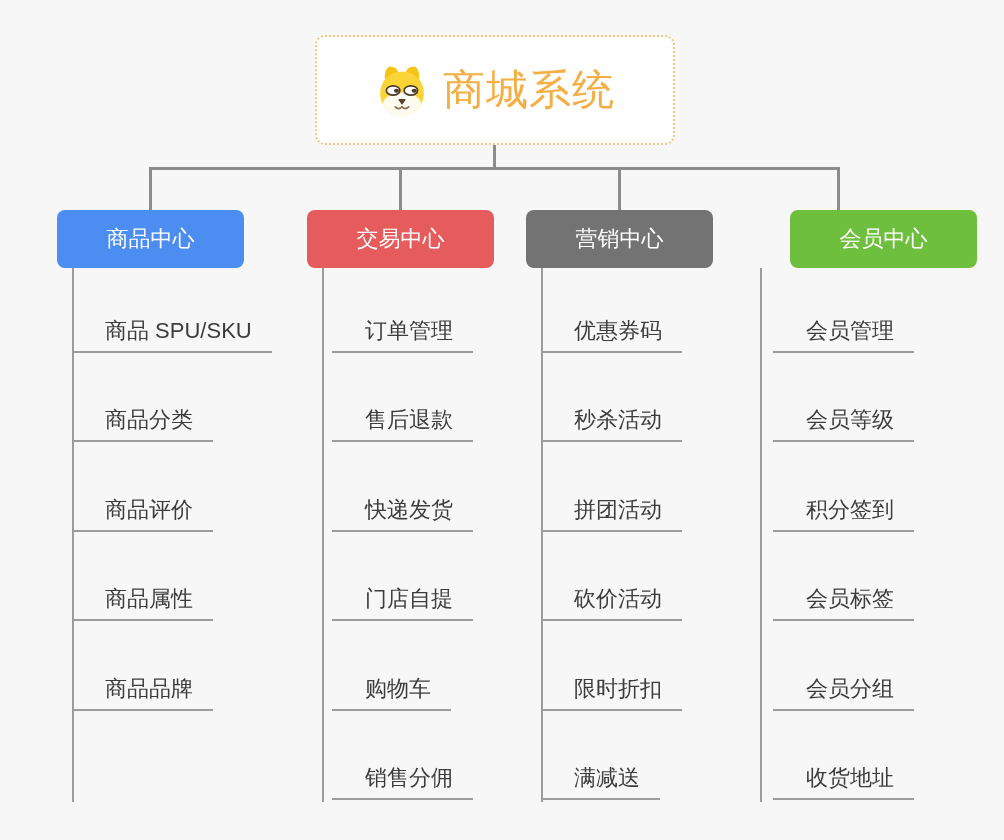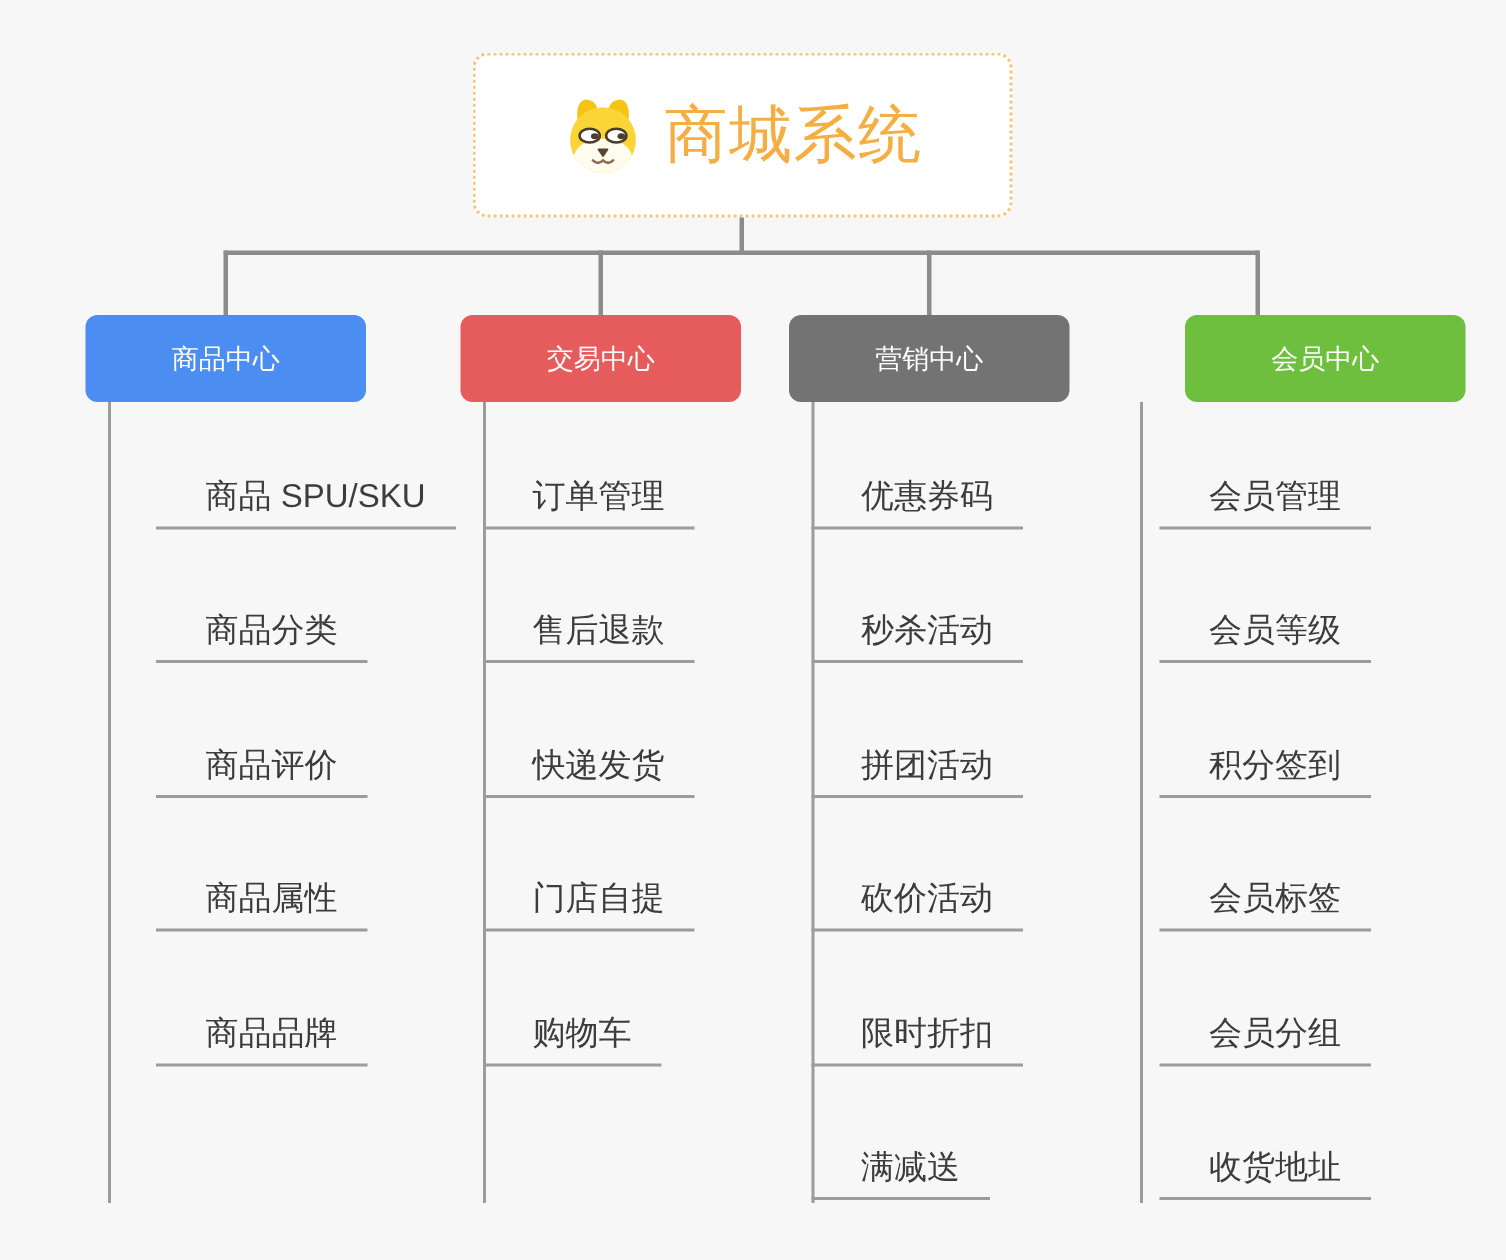--- a/index.html
+++ b/index.html
@@ -53,7 +53,7 @@
     display:flex;align-items:center;justify-content:center;
   }
   .branch-box .branch-label{
-    color:#FFFFFF;font-size:18px;white-space:nowrap;
+    color:#FFFFFF;font-size:22px;white-space:nowrap;
   }
   .bpos-0{left:57px;}
   .bpos-1{left:307px;}

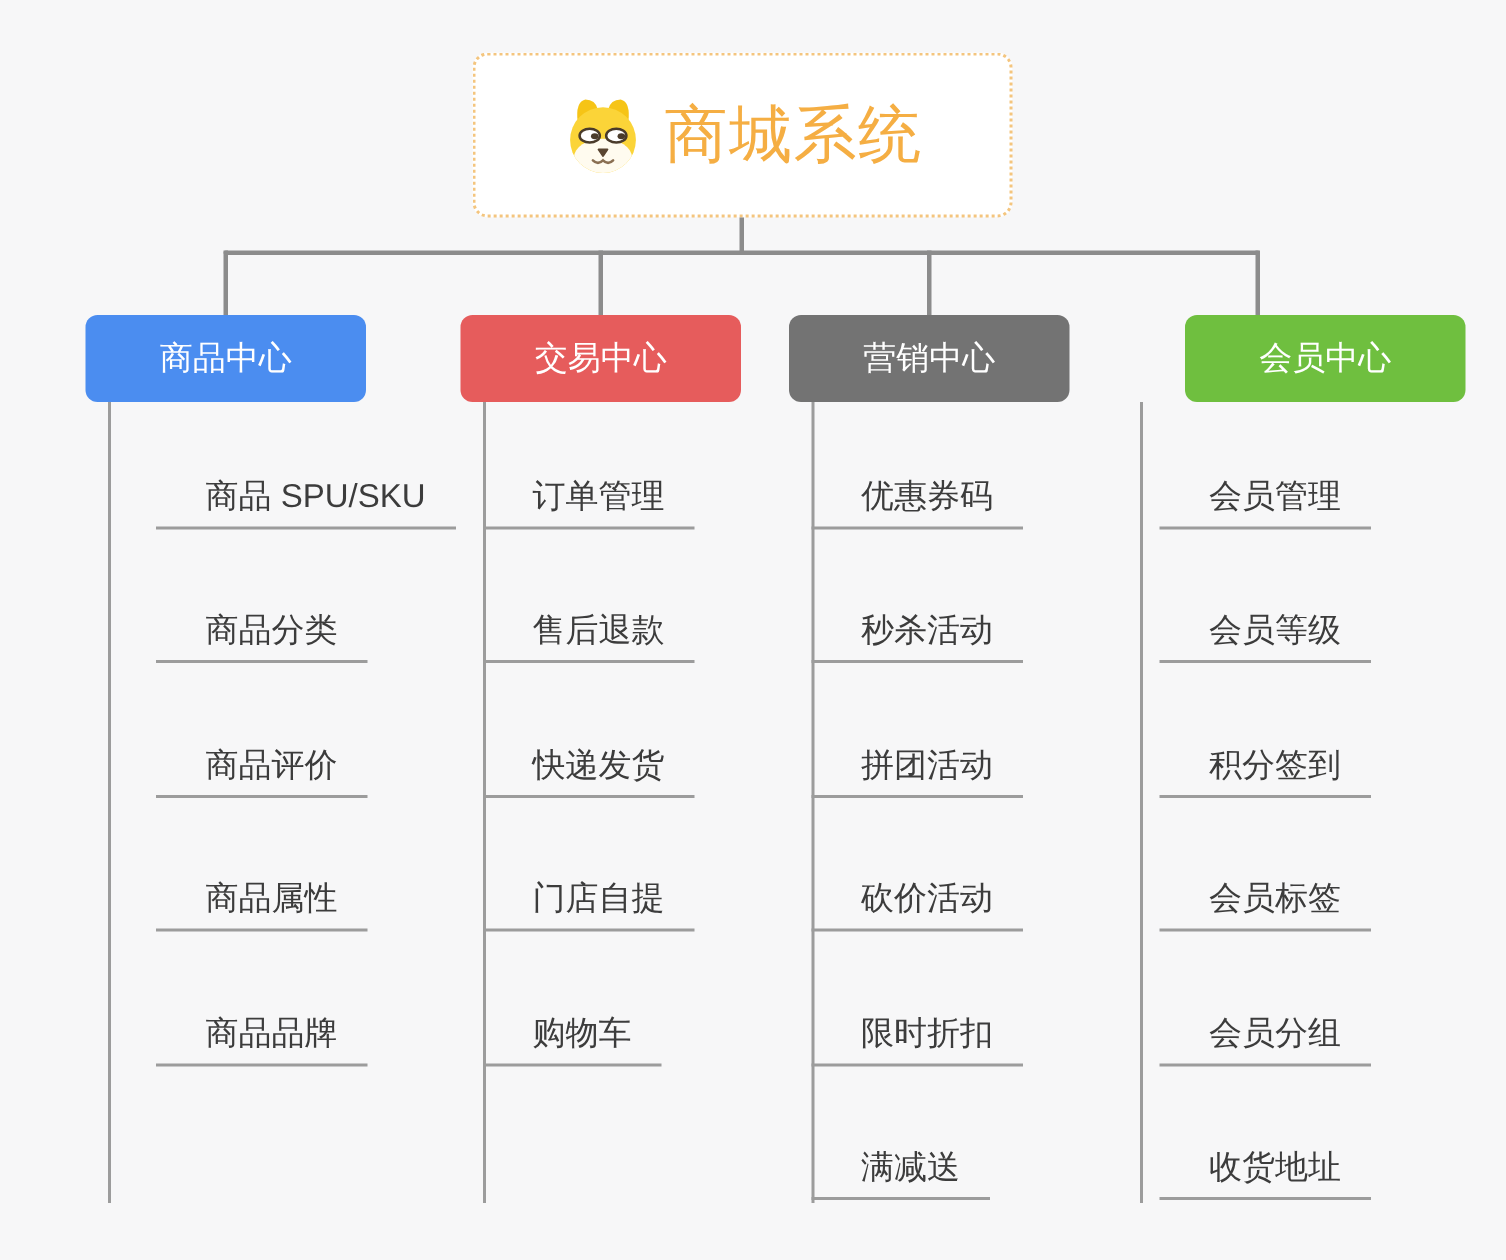--- a/index.html
+++ b/index.html
@@ -71,7 +71,7 @@
     position:absolute;top:263.6px;
     display:flex;flex-direction:column;align-items:flex-start;
   }
-  .cpos-0{left:72px;margin-left:32px;}
+  .cpos-0{left:72px;}
   .cpos-1{left:322px;}
   .cpos-2{left:541px;}
   .cpos-3{left:760px;padding-left:13px;}

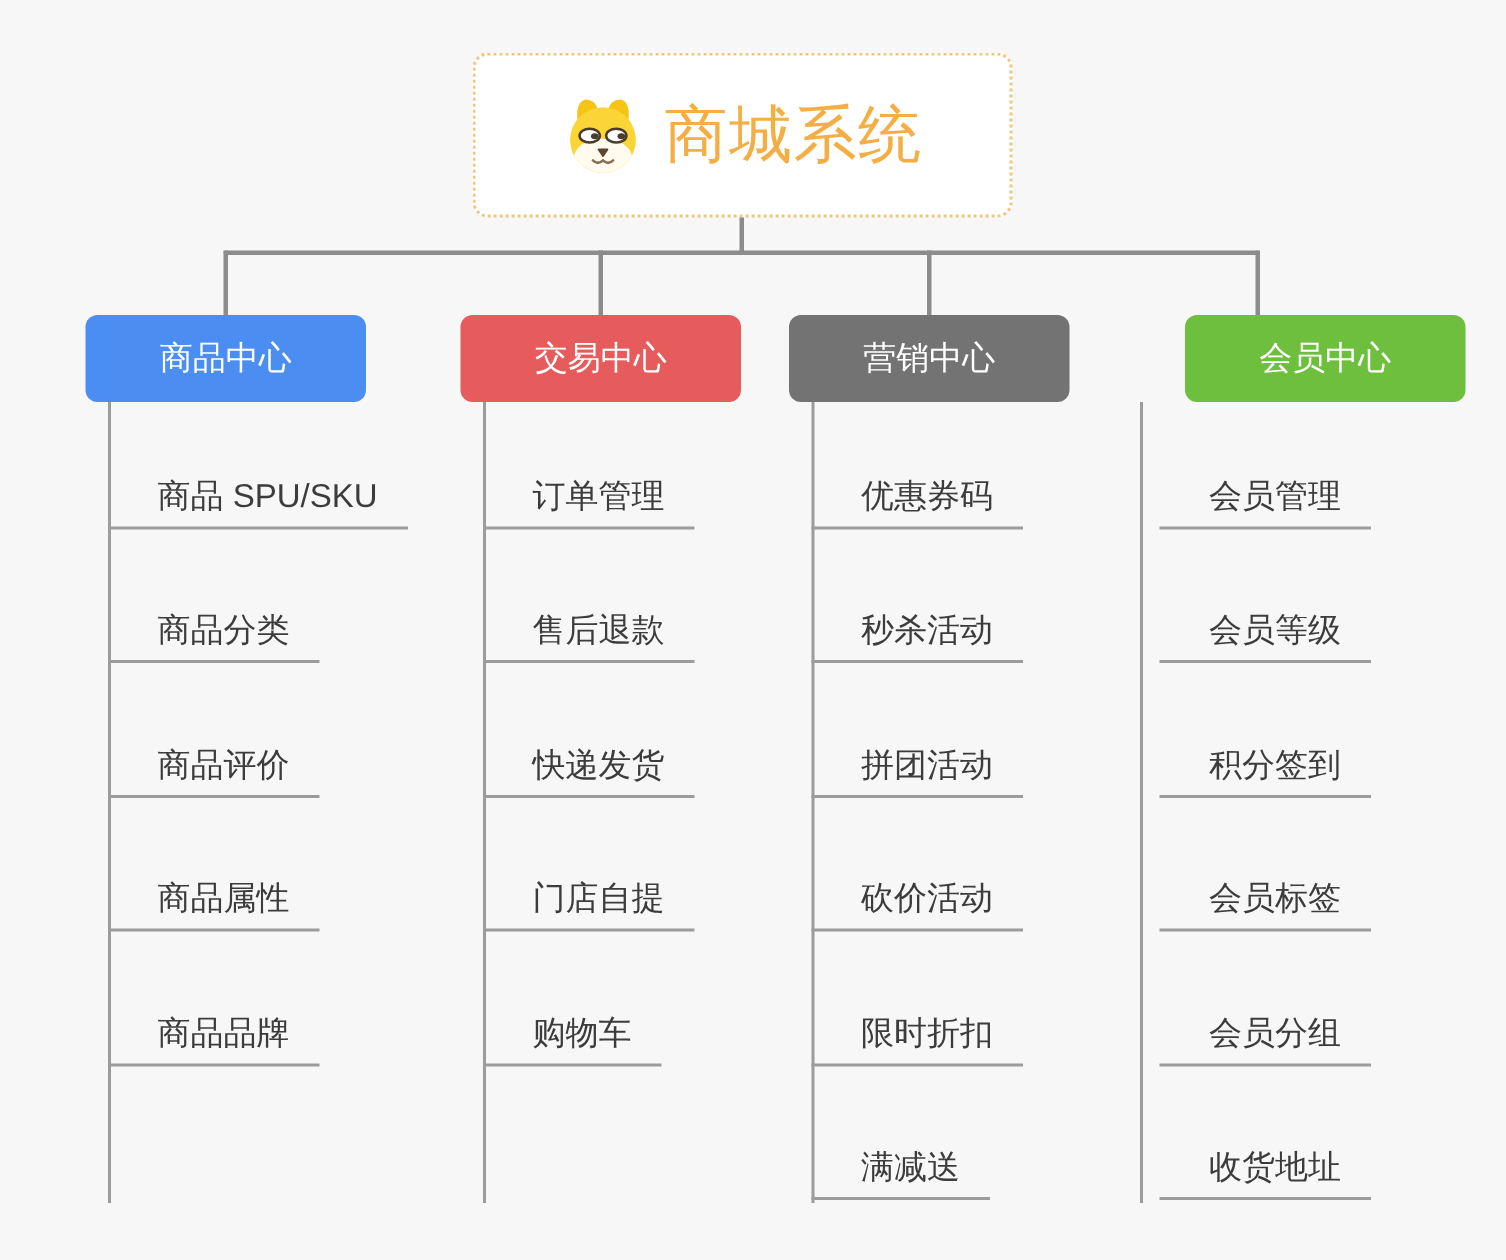--- a/index.html
+++ b/index.html
@@ -72,7 +72,7 @@
     display:flex;flex-direction:column;align-items:flex-start;
   }
   .cpos-0{left:72px;}
-  .cpos-1{left:322px;}
+  .cpos-1{left:332px;}
   .cpos-2{left:541px;}
   .cpos-3{left:760px;padding-left:13px;}
 

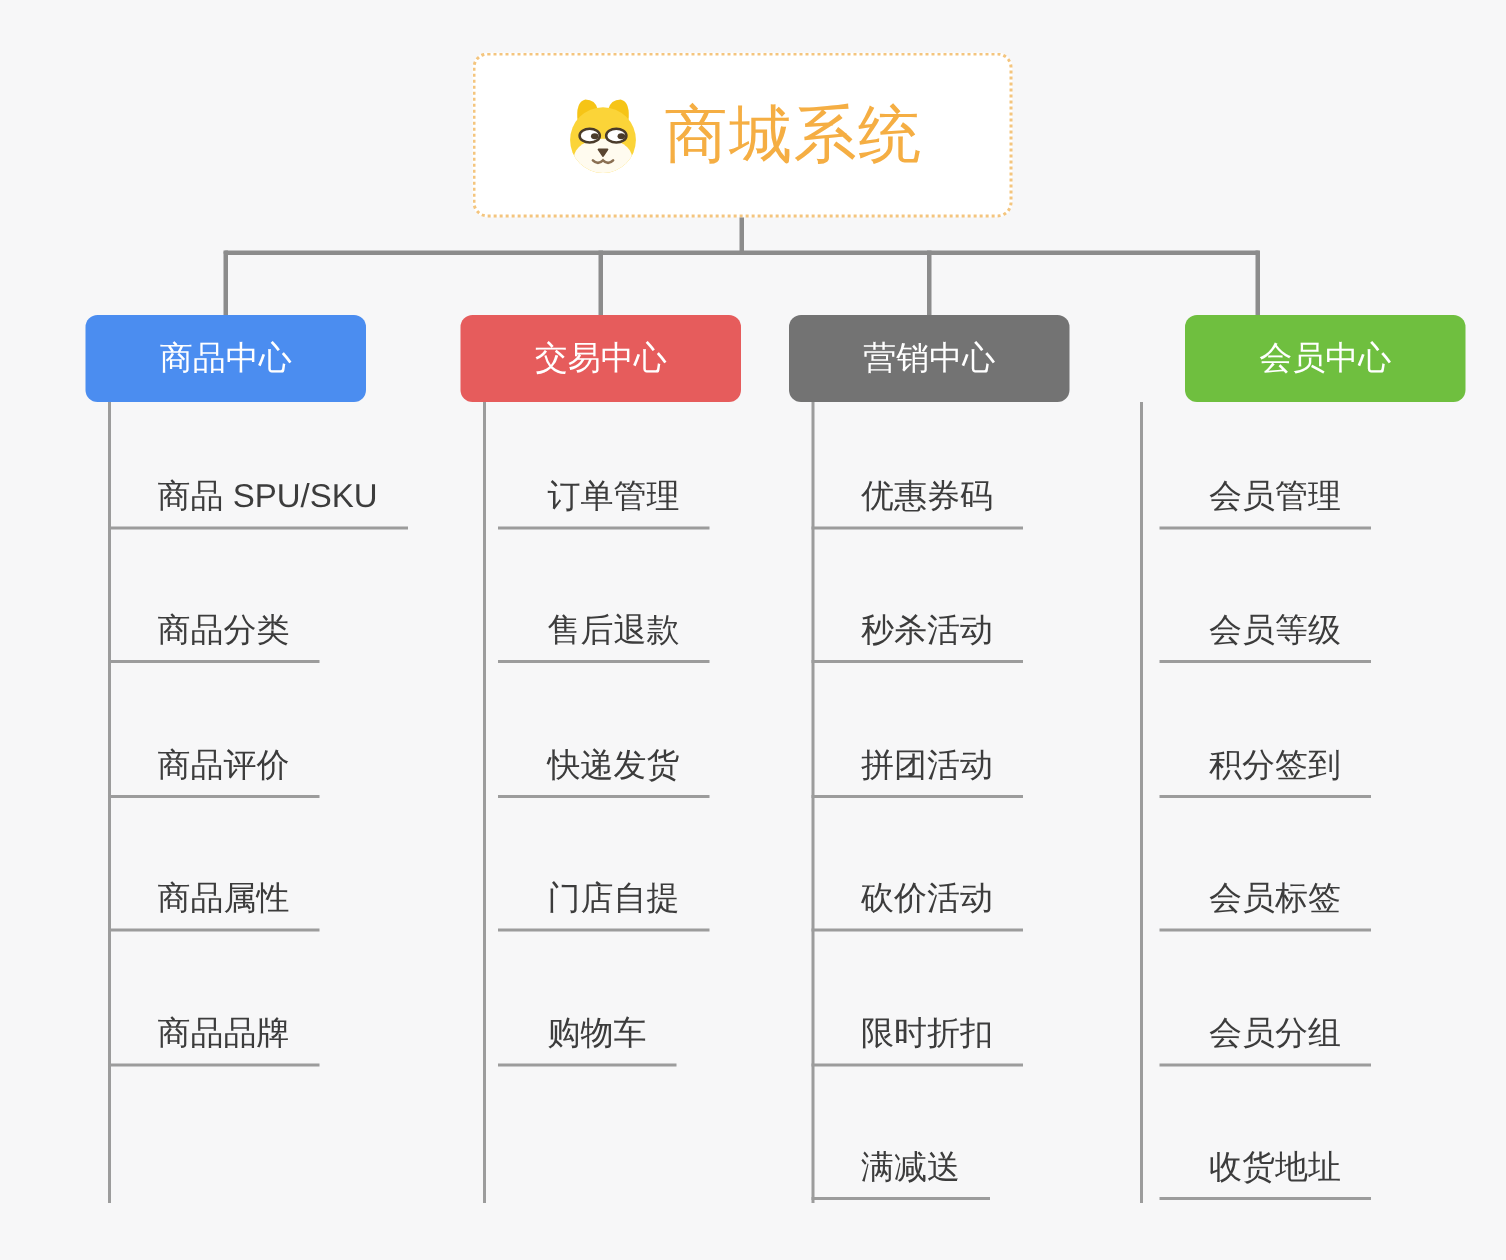--- a/index.html
+++ b/index.html
@@ -178,6 +178,9 @@
     <div class="child-row">
         <span class="child-text">购物车</span>
       </div>
+    <div class="child-row">
+        <span class="child-text">销售分佣</span>
+      </div>
   </div>
 
   <div class="child-col cpos-2">

